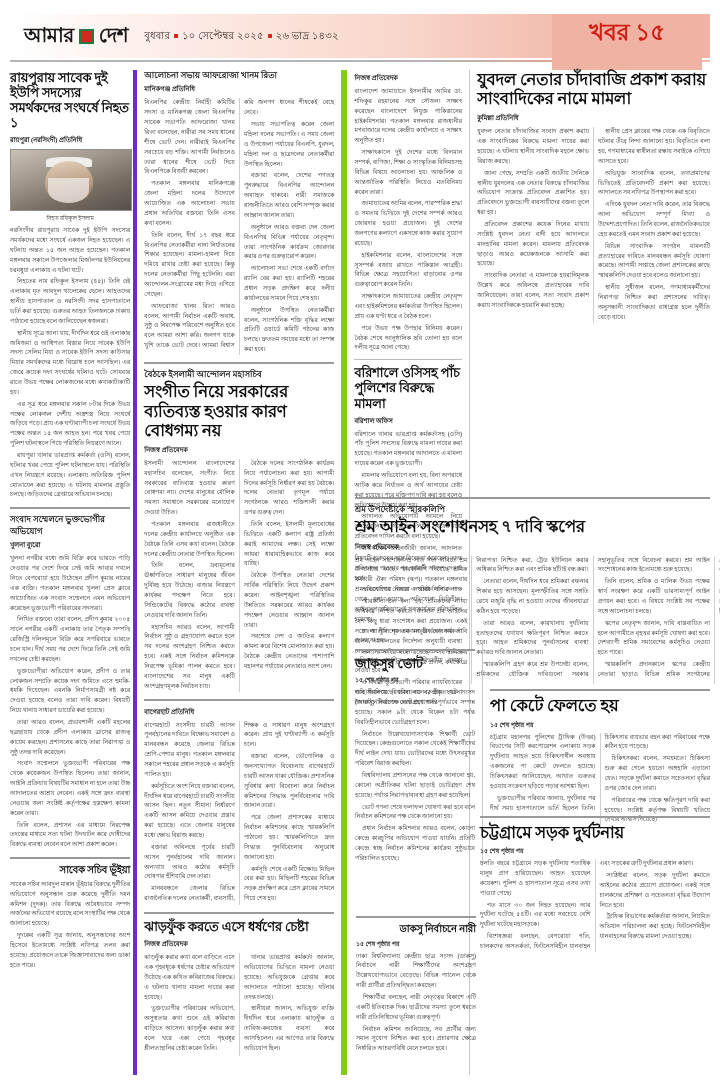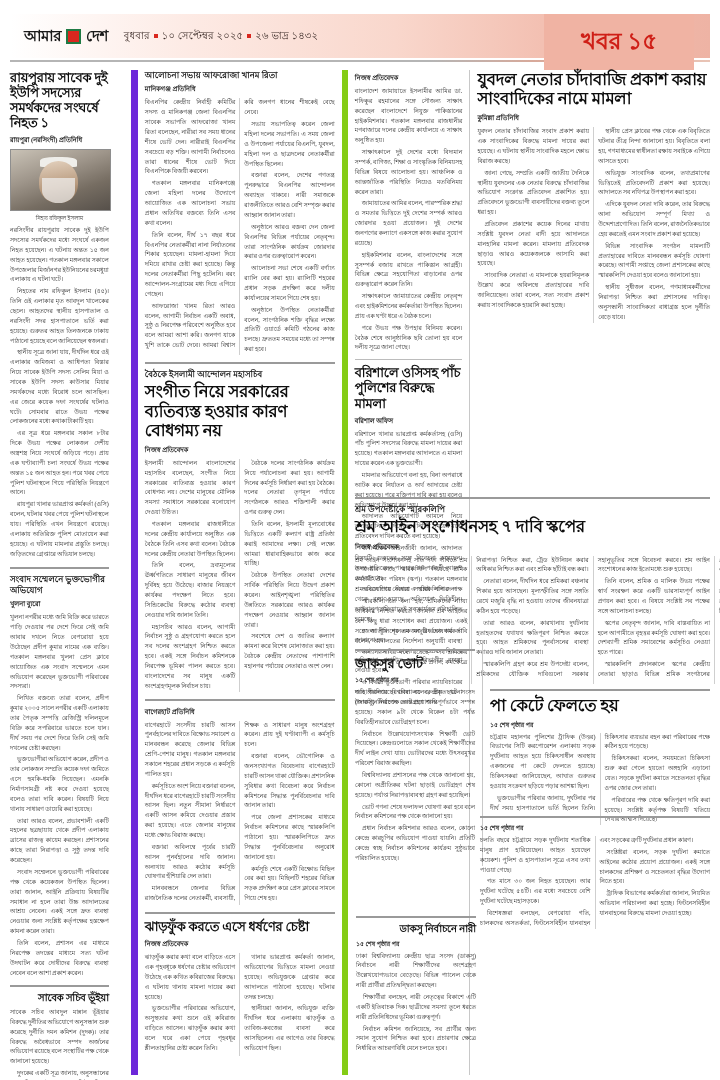--- a/index.html
+++ b/index.html
@@ -18,7 +18,7 @@
     display:flex;align-items:center;
   }
   .mh-left{display:flex;align-items:center;gap:5px;padding-left:14px;}
-  .mh-logo{font-size:15px;font-weight:bold;letter-spacing:-.5px;color:#1a1a1a;
+  .mh-logo{font-size:20px;font-weight:bold;letter-spacing:-.5px;color:#1a1a1a;
     font-family:Liberation Serif, serif;}
   .mh-sq{width:11px;height:11px;background:#d9271f;border:2px solid #1f7a44;display:inline-block;}
   .mh-date{font-size:10px;color:#3a2a26;margin-left:11px;letter-spacing:.2px;white-space:nowrap;}

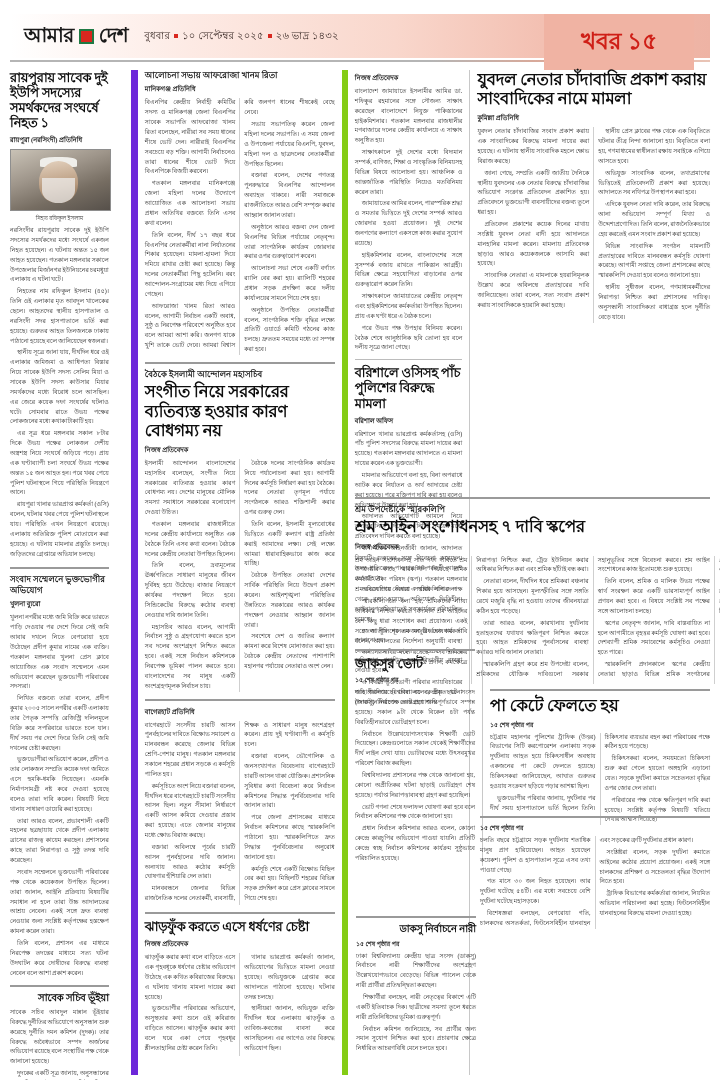--- a/index.html
+++ b/index.html
@@ -23,8 +23,8 @@
   .mh-sq{width:11px;height:11px;background:#d9271f;border:2px solid #1f7a44;display:inline-block;}
   .mh-date{font-size:10px;color:#3a2a26;margin-left:11px;letter-spacing:.2px;white-space:nowrap;}
   .mh-bullet{display:inline-block;width:4px;height:4px;background:#d9271f;margin:0 4px 1px 4px;vertical-align:middle;}
-  .mh-right{position:absolute;right:16px;top:0;height:56px;width:150px;
-    background:#f0b3a3;display:flex;align-items:center;justify-content:center;}
+  .mh-right{position:absolute;right:8px;top:0;height:56px;width:150px;
+    background:#f0b3a3;display:flex;justify-content:center;}
   .mh-right span{font-size:23px;font-weight:bold;color:#cf1f17;letter-spacing:0px;}
   .mh-rule{height:2px;background:linear-gradient(90deg,#b5b5b5 0%,#b5b5b5 60%,#d8a99a 75%,#e9c4b6 100%);margin-top:2px;}
 

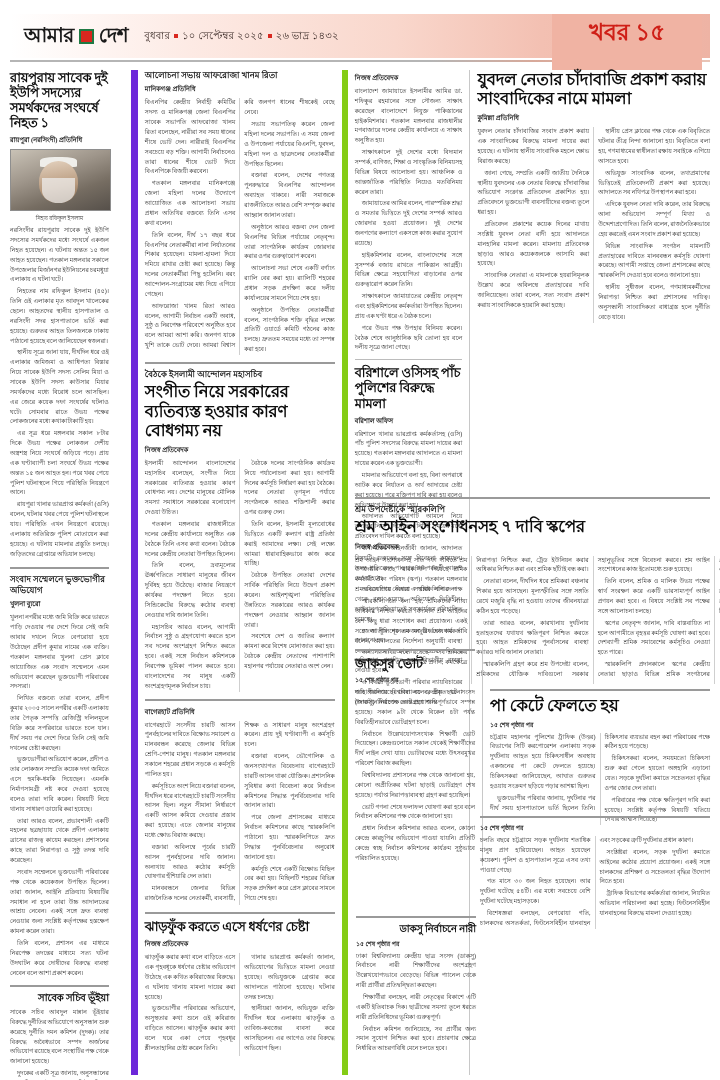--- a/index.html
+++ b/index.html
@@ -31,7 +31,7 @@
   
   .grid{display:flex;margin-top:8px;height:1005px;}
   .col{box-sizing:border-box;position:relative;}
-  .c1{width:131px;padding-right:22px;border-right:7px solid #6d28d9;}
+  .c1{width:131px;padding-right:3px;border-right:4px solid #6d28d9;}
   .c2{width:216px;padding:0 7px;border-right:6px solid #84cc16;}
   .c3{width:126px;padding:0 7px;border-right:1px solid #c8c8c8;}
   .c4{width:247px;padding-left:7px;}

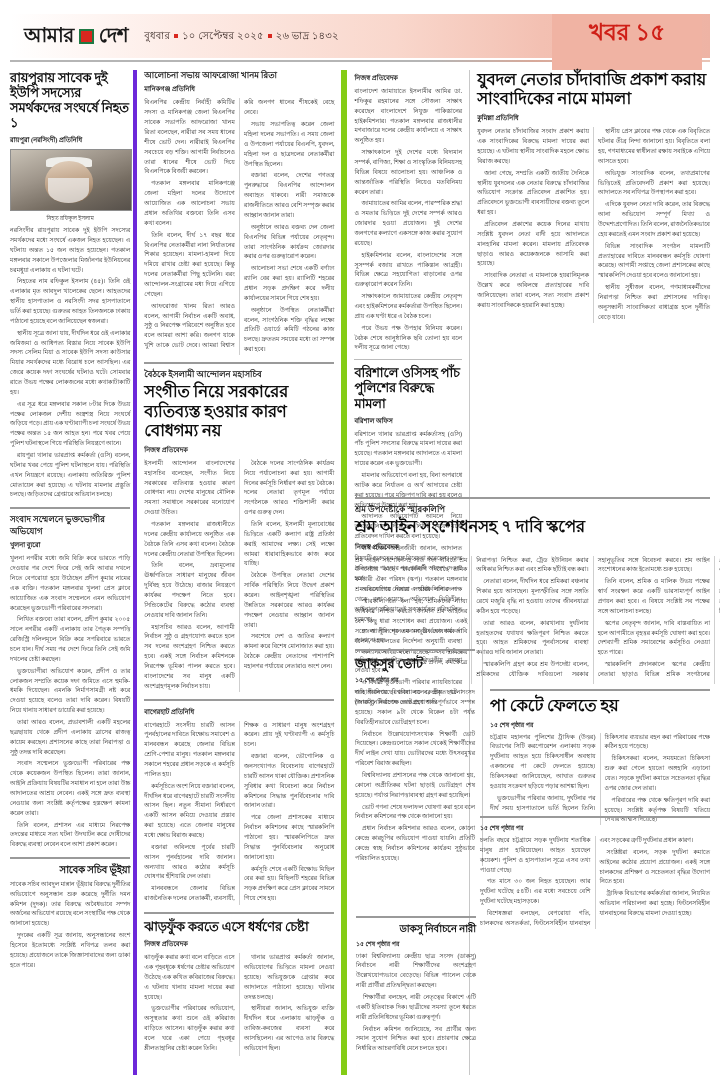--- a/index.html
+++ b/index.html
@@ -299,6 +299,7 @@
 
   <div style="position:absolute;left:480px;top:795px;width:230px;">
     <div class="hr-thick"></div>
+    <div class="hl hl-lg">চট্টগ্রামে সড়ক দুর্ঘটনায়</div>
     <div class="contin">১৫ শেষ পৃষ্ঠার পর</div>
     <div class="body twocol">
       <p>চলতি বছরে চট্টগ্রামে সড়ক দুর্ঘটনায় শতাধিক মানুষ প্রাণ হারিয়েছেন। আহত হয়েছেন কয়েকশ। পুলিশ ও হাসপাতাল সূত্রে এসব তথ্য পাওয়া গেছে।</p>

